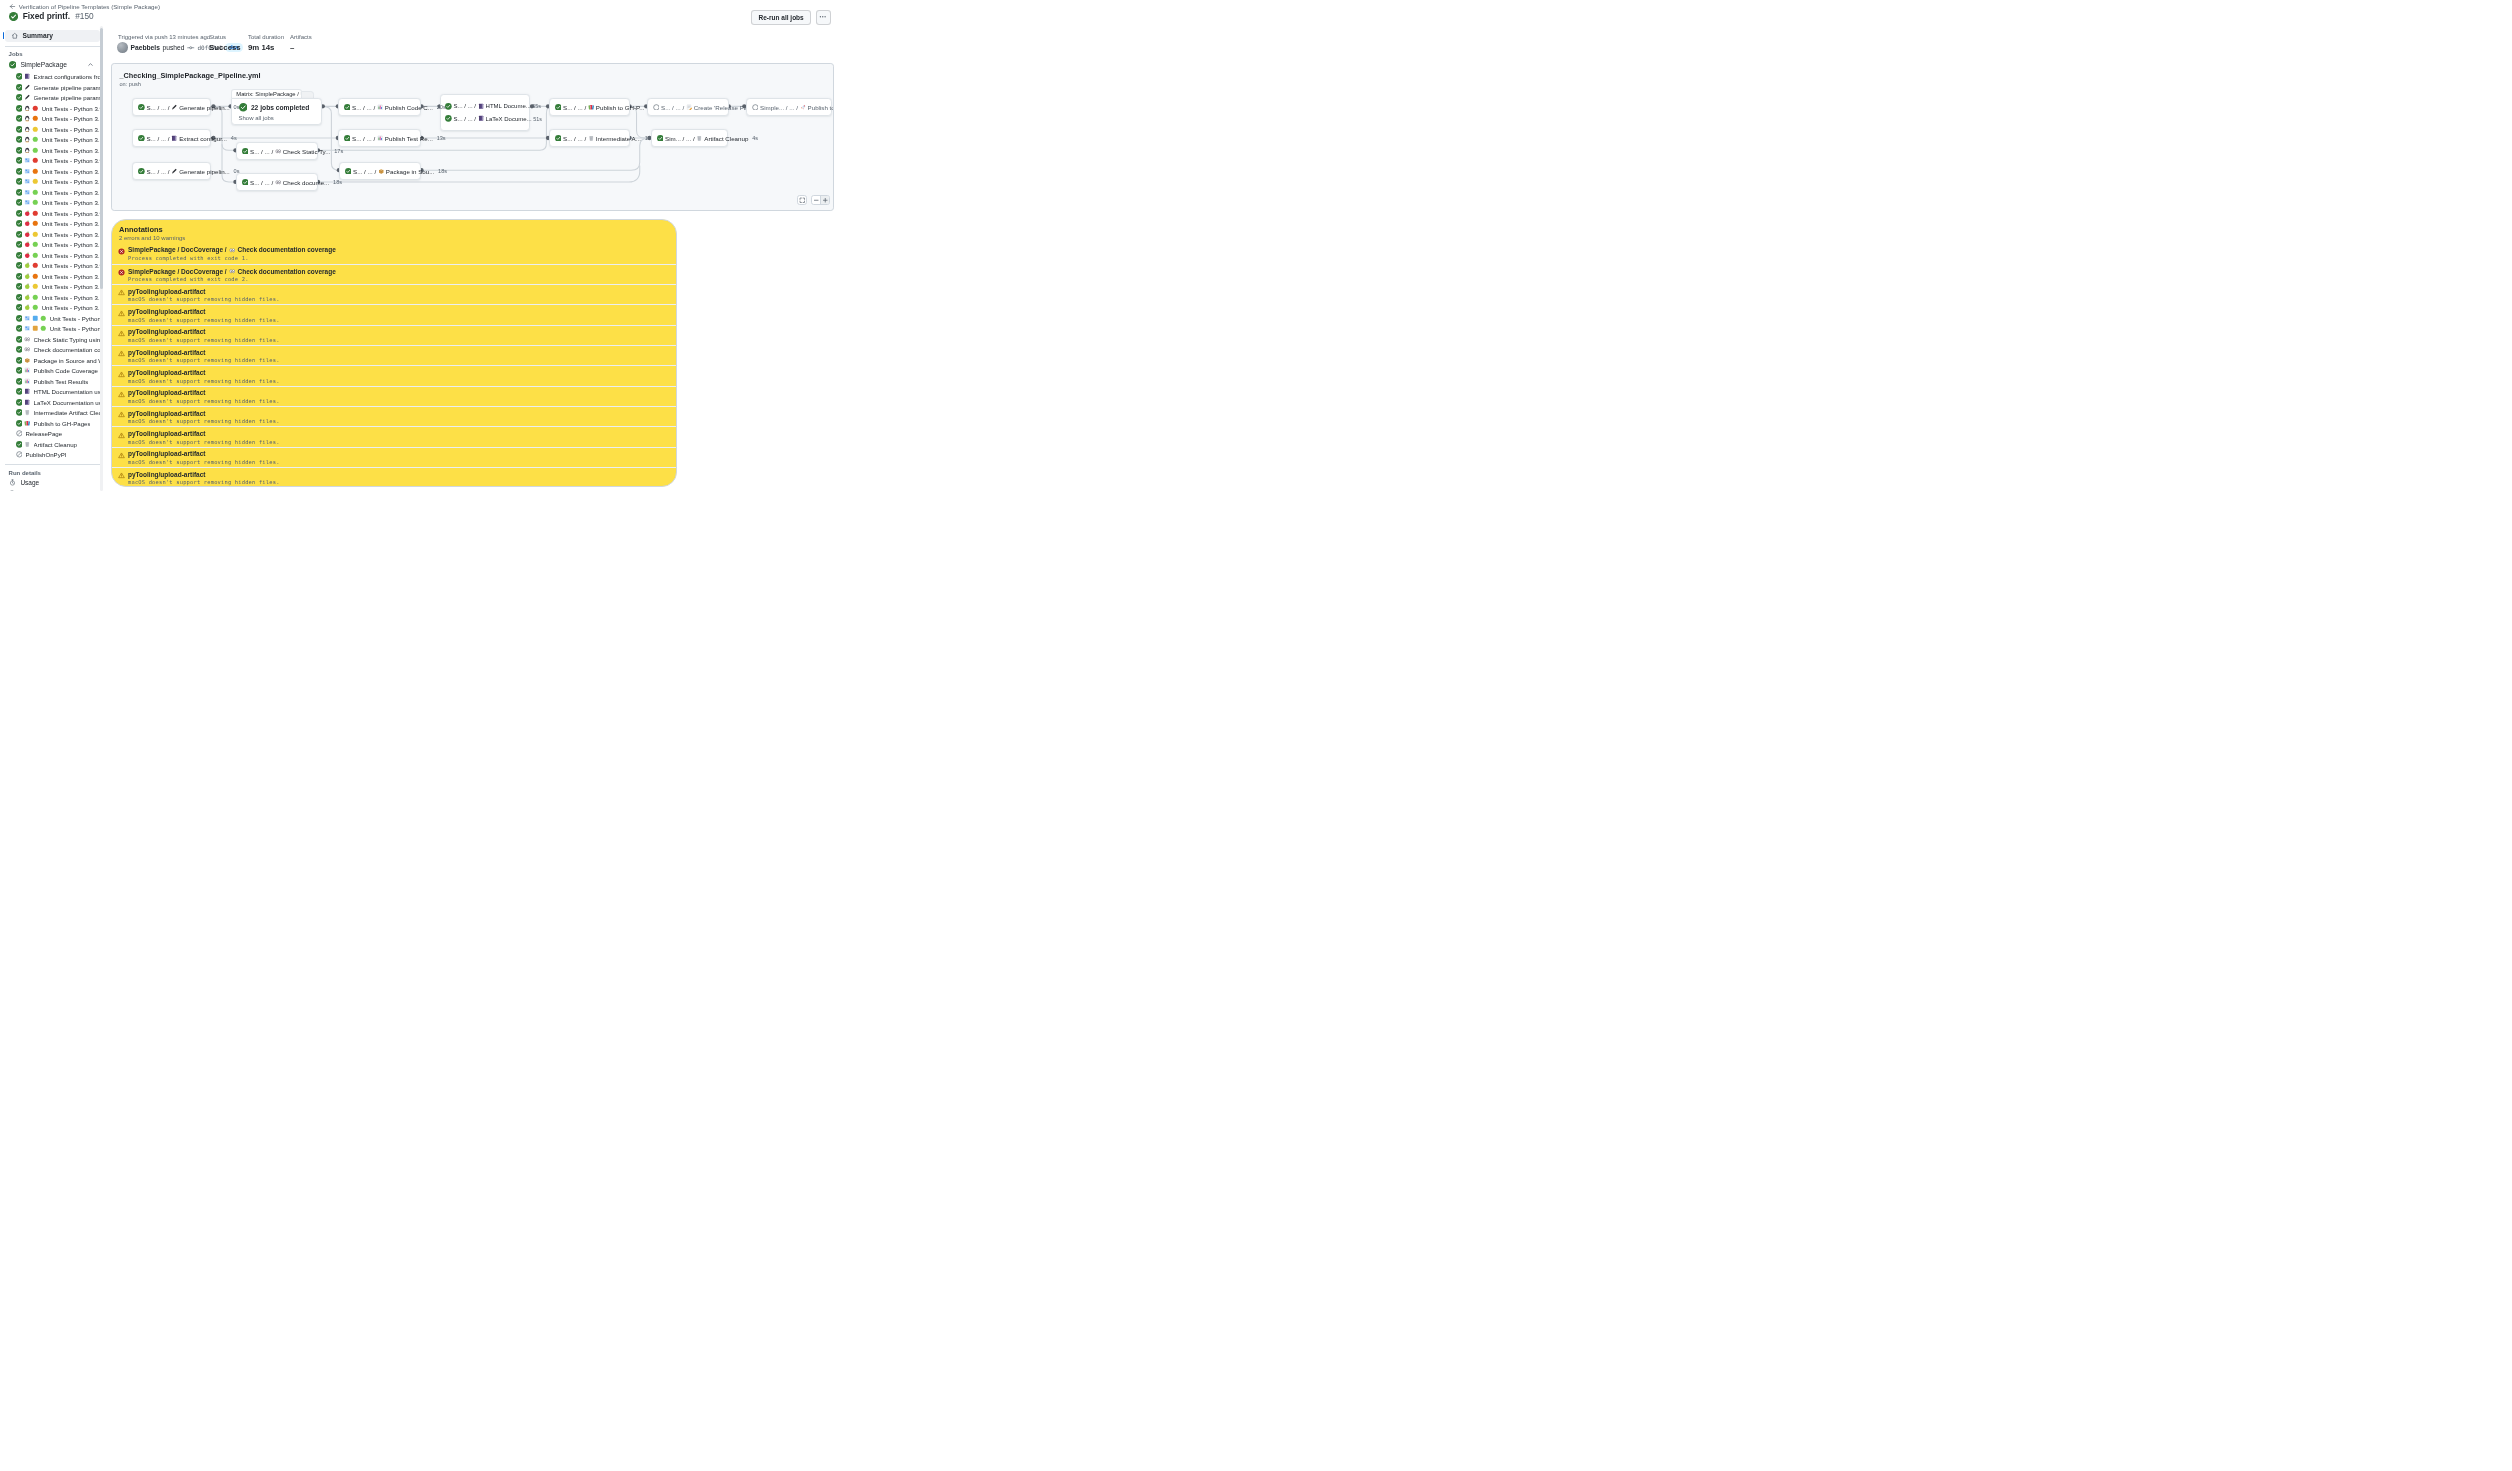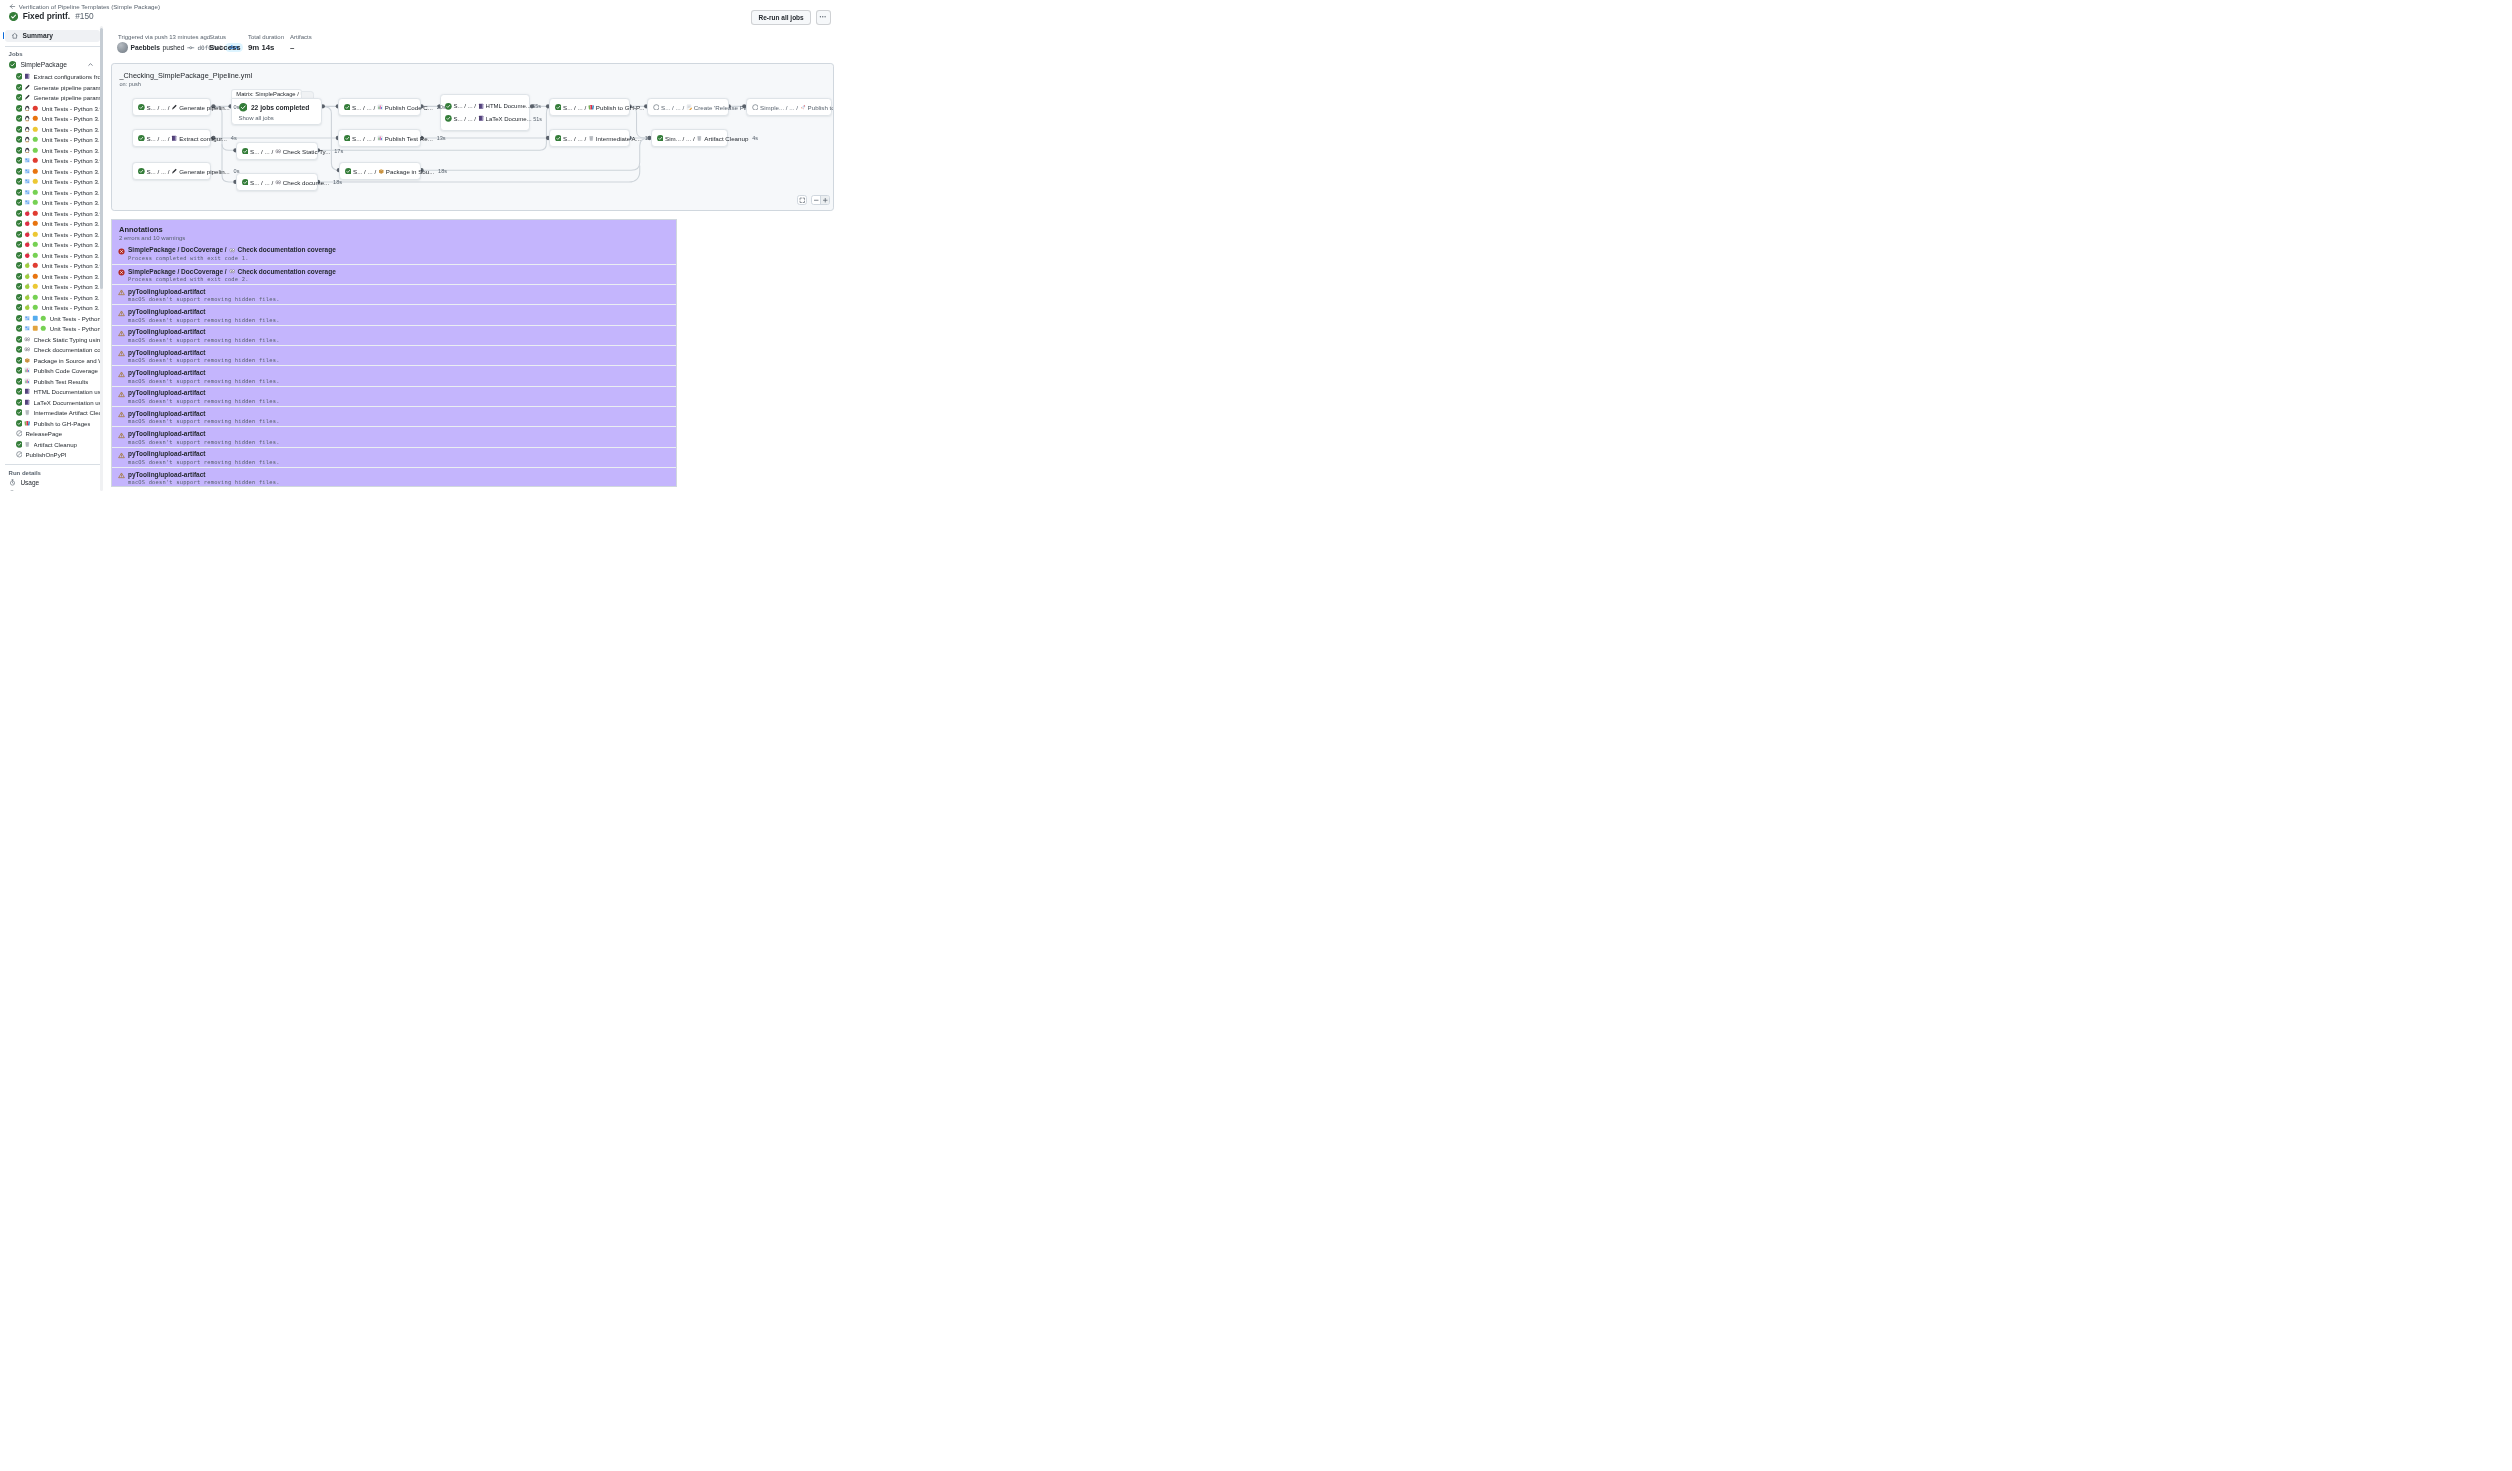--- a/index.html
+++ b/index.html
@@ -58,7 +58,7 @@
   
   .graph-panel{position:absolute;left:111px;top:63px;width:723px;height:148px;background:#f6f8fa;
                border:0.5px solid #d0d7de;border-radius:3.2px;overflow:hidden;}
-  .graph-title{position:absolute;left:7.5px;top:6.5px;font-size:7.3px;font-weight:400;color:#1f2328;}
+  .graph-title{position:absolute;left:7.5px;top:6.5px;font-size:7.3px;font-weight:700;color:#1f2328;}
   .graph-sub{position:absolute;left:7.5px;top:16.7px;font-size:5.6px;color:#59636e;}
   #edges{position:absolute;left:0;top:0;}
   .g-node{position:absolute;height:18px;background:#fff;border:0.5px solid #dfe4e8;border-radius:3.8px;

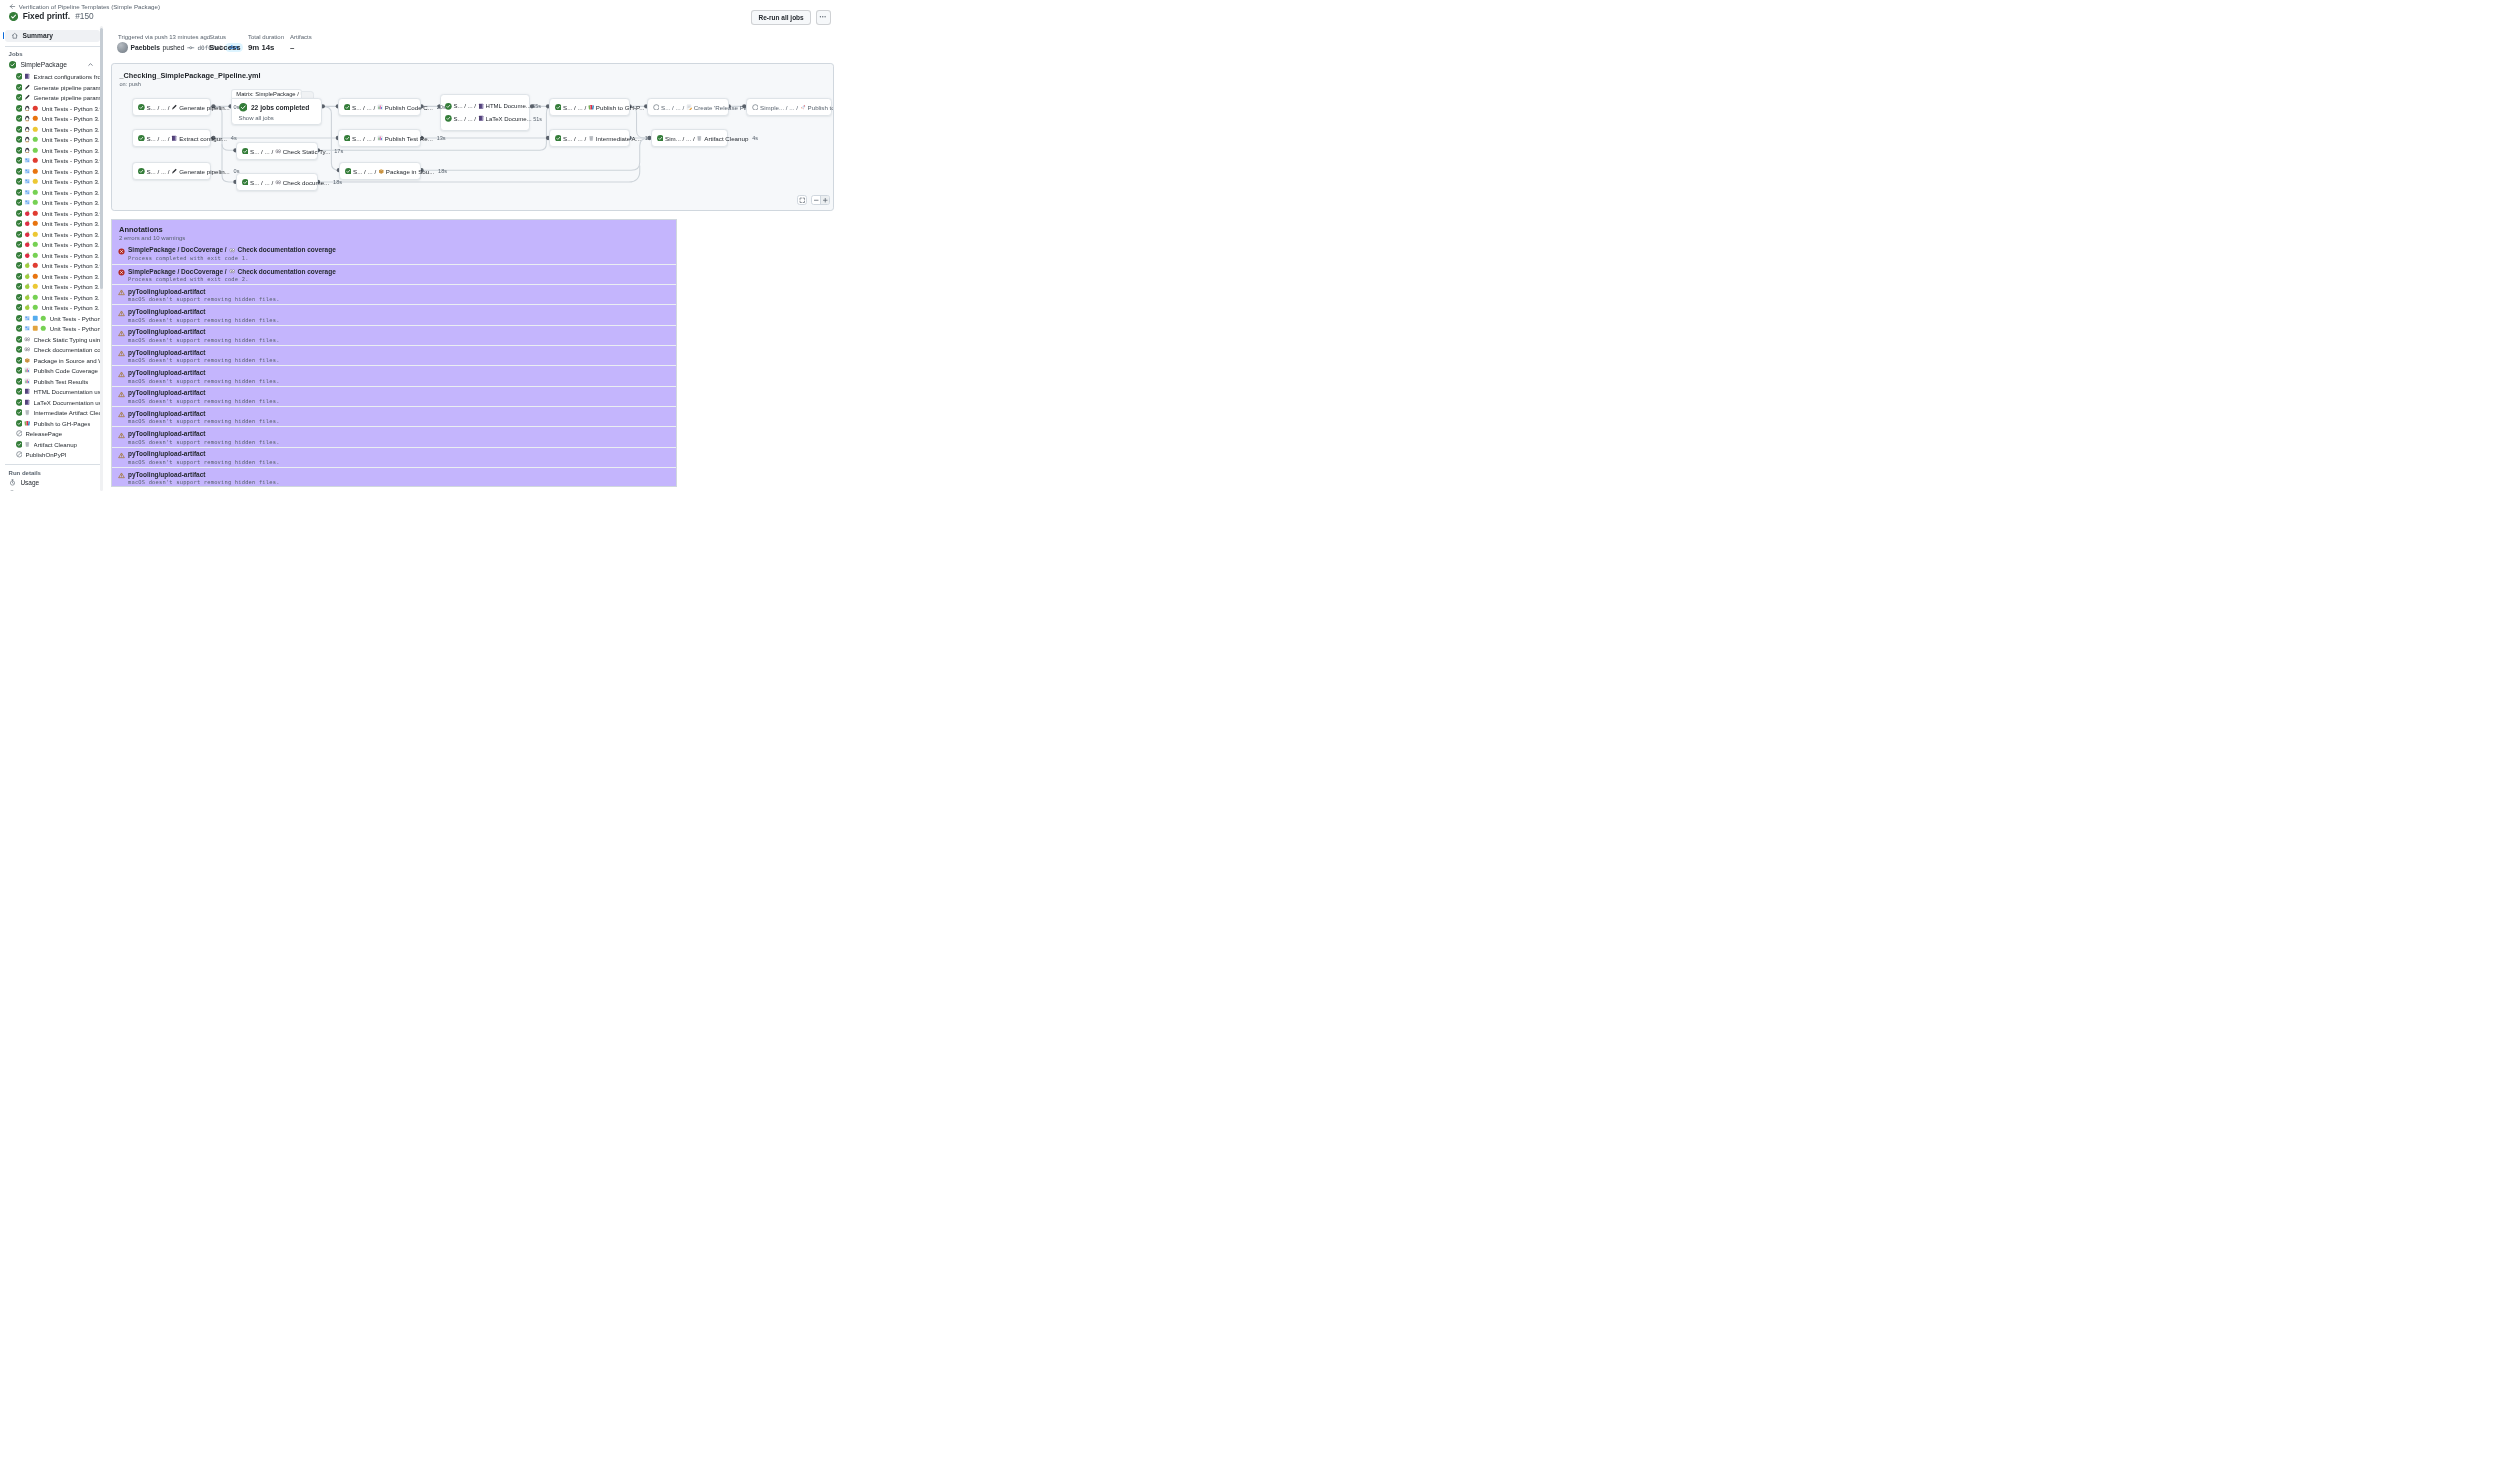--- a/index.html
+++ b/index.html
@@ -89,8 +89,8 @@
   .zoom-half.plus{background:#eceff1;border-left:0.5px solid #d0d7de;}
 
   
-  .ann-panel{position:absolute;left:111px;top:219px;width:566px;height:268px;background:#c4b5fd;
-             border:0.5px solid #d0d7de;border-radius:0;overflow:hidden;}
+  .ann-panel{position:absolute;left:111px;top:219px;width:566px;height:268px;background:#fde047;
+             border:0.5px solid #d0d7de;border-radius:15px;overflow:hidden;}
   .ann-head{padding:4.8px 7px 2.7px 7px;}
   .ann-title{font-size:7.5px;font-weight:600;color:#1f2328;}
   .ann-sub{font-size:6px;color:#59636e;margin-top:1.1px;}

